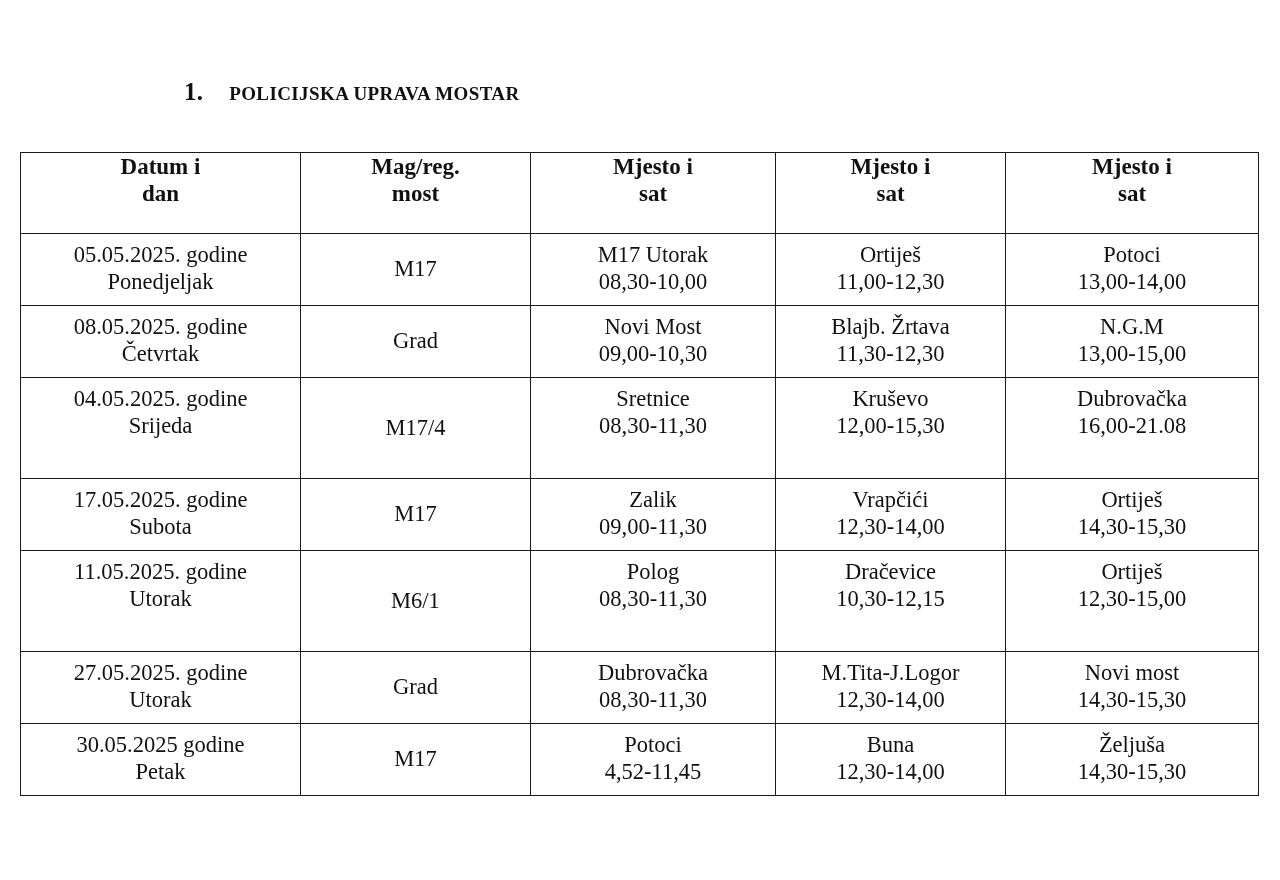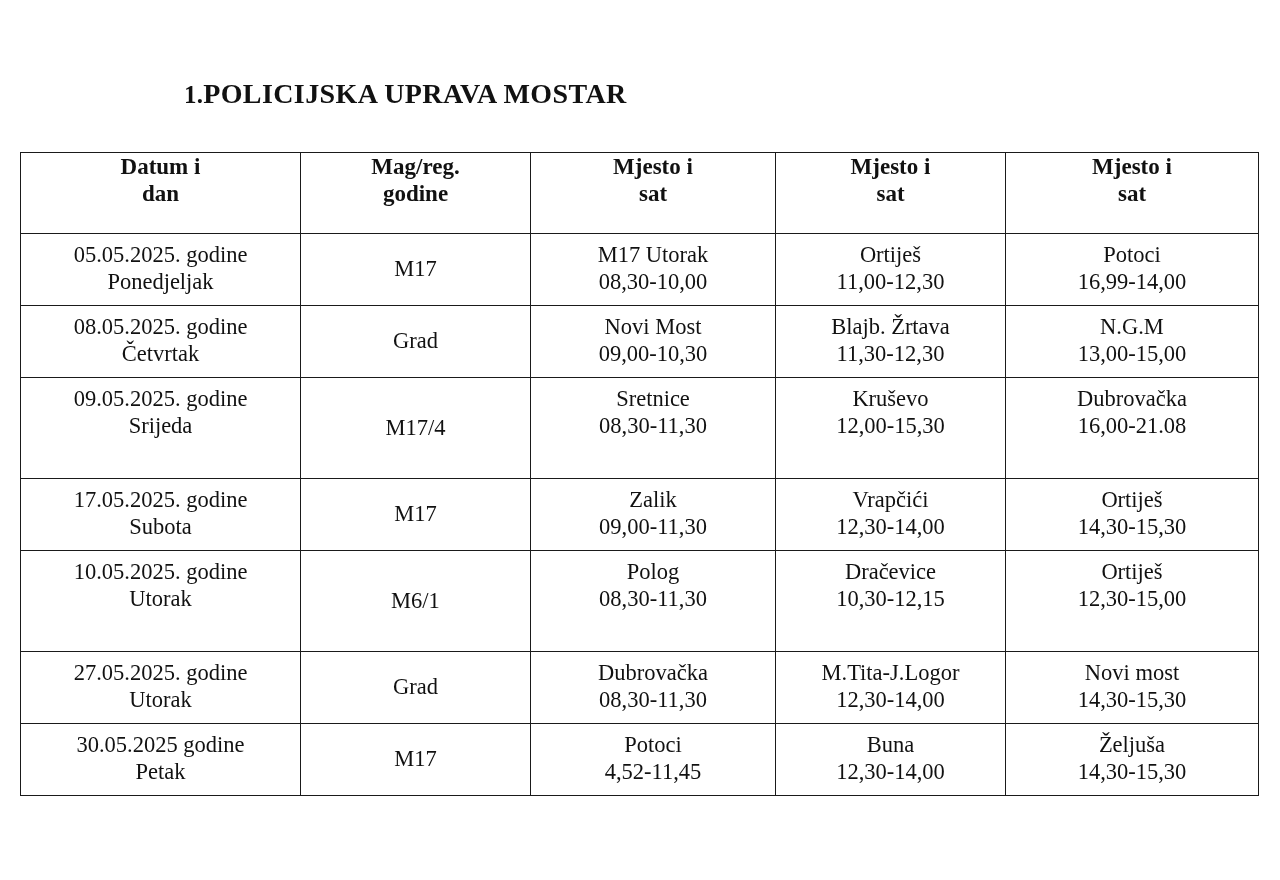--- a/index.html
+++ b/index.html
@@ -37,8 +37,9 @@
     letter-spacing: 0.2px;
   }
   .title-text {
-    font-size: 28px;
+    font-size: 19px;
     font-weight: bold;
+    margin-left: 26px;
     letter-spacing: 0.4px;
   }
 

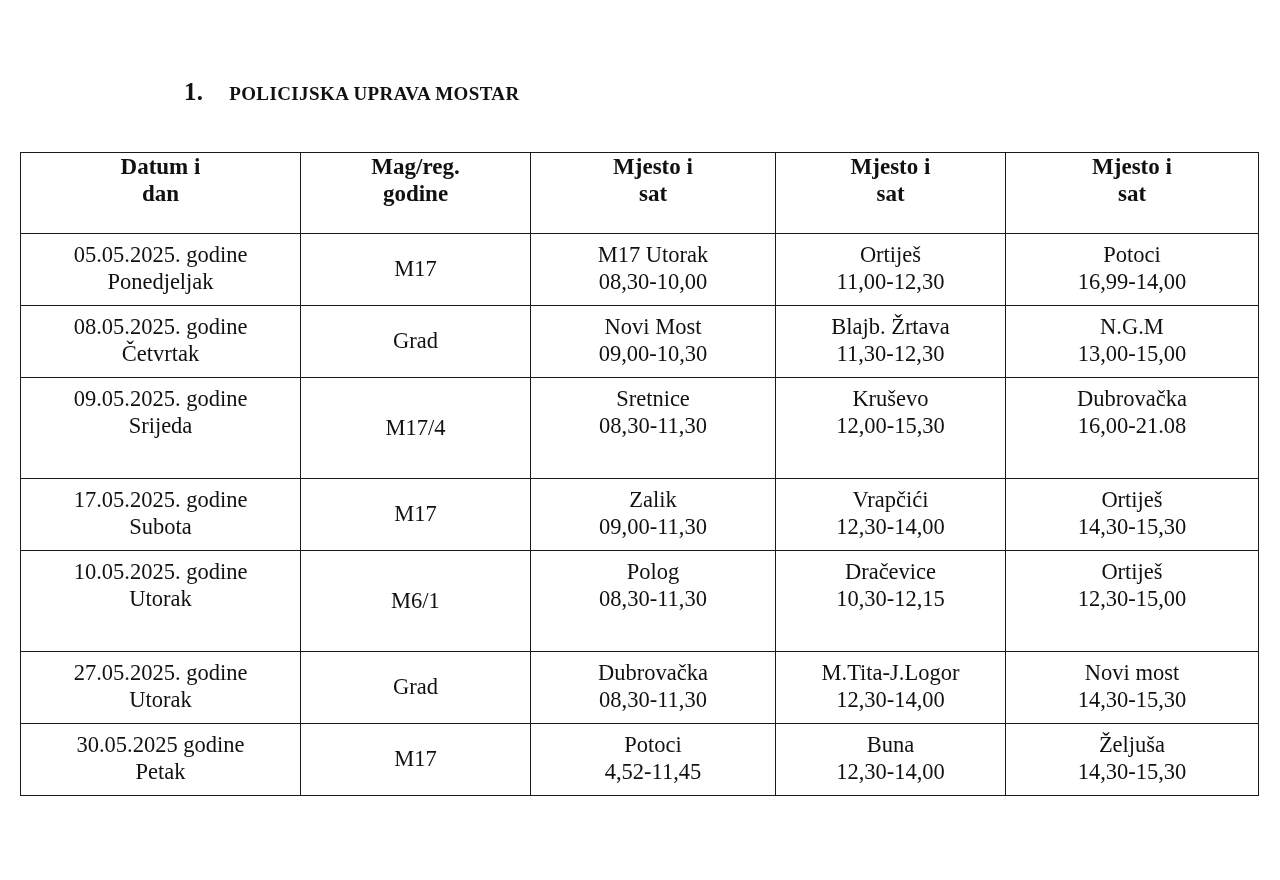--- a/index.html
+++ b/index.html
@@ -125,7 +125,7 @@
         </th>
         <th>
           <span class="hdr-l1">Mag/reg.</span>
-          <span class="hdr-l2">godine</span>
+          <span class="hdr-l2">most</span>
         </th>
         <th>
           <span class="hdr-l1">Mjesto i</span>

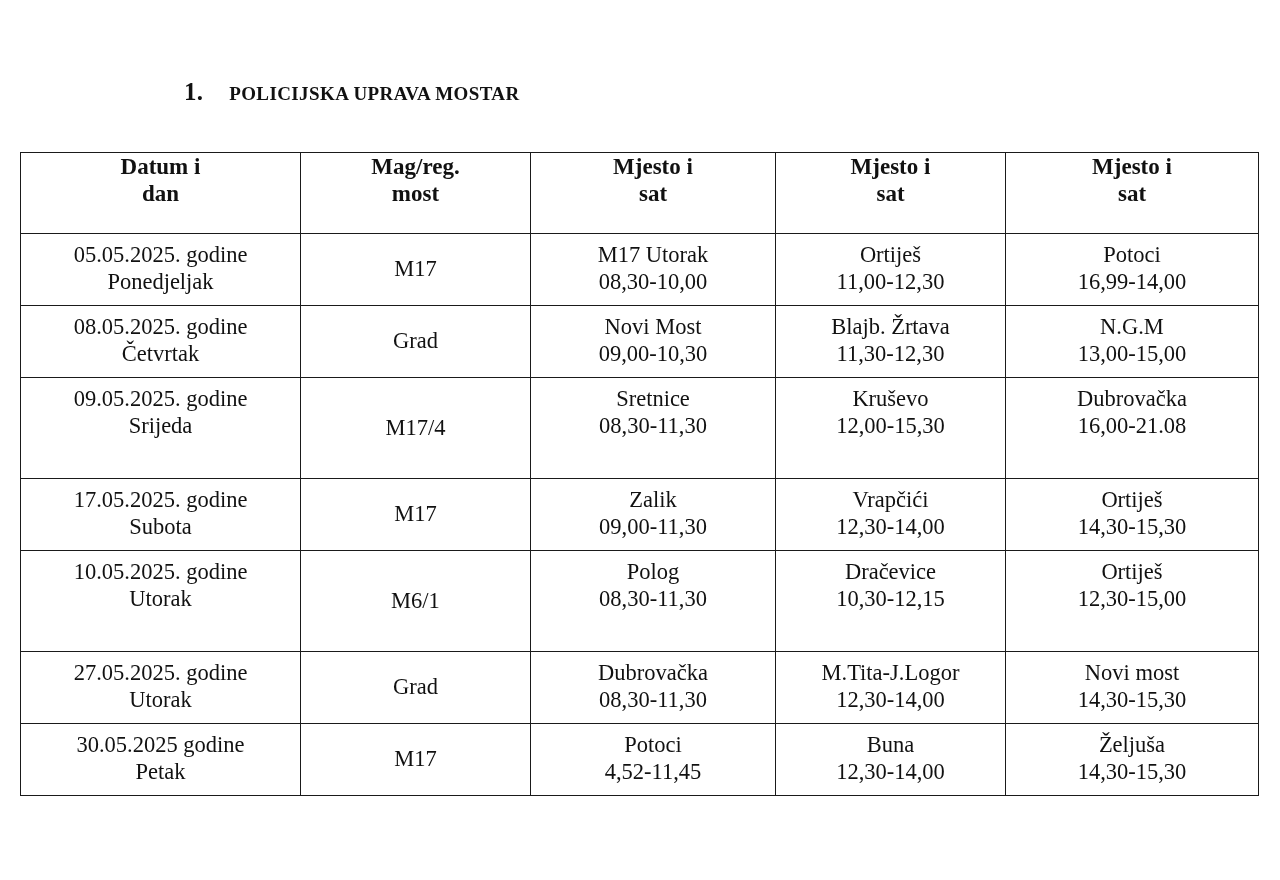--- a/index.html
+++ b/index.html
@@ -170,7 +170,7 @@
         <td>
             <span class="cell-pad">
           <span class="cell-line">Potoci</span>
-          <span class="cell-line">16,99-14,00</span>
+          <span class="cell-line">13,00-14,00</span>
         </span>
           </td>
       </tr>

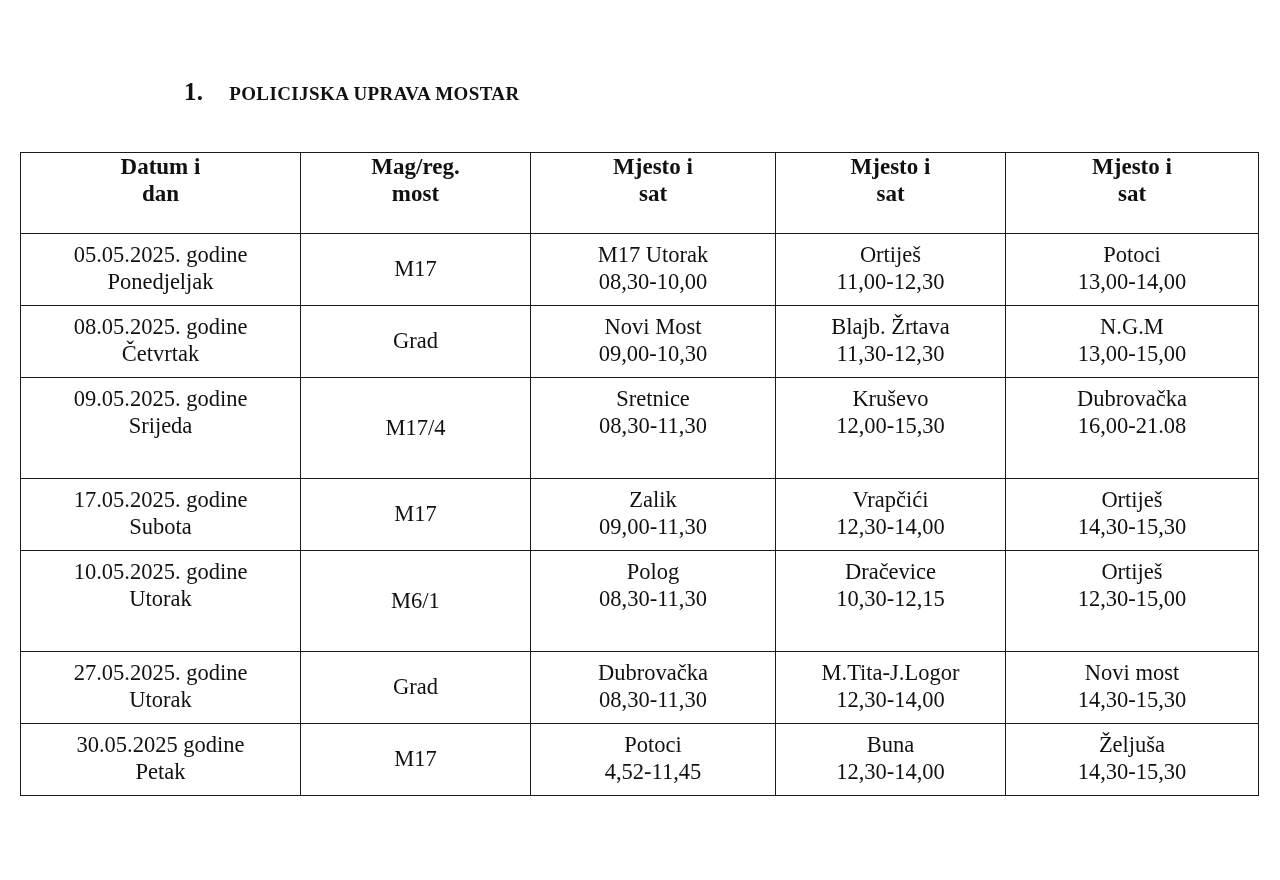--- a/index.html
+++ b/index.html
@@ -210,7 +210,7 @@
       <tr class="r-tall">
         <td>
             <span class="cell-pad">
-          <span class="cell-line">09.05.2025. godine</span>
+          <span class="cell-line">04.05.2025. godine</span>
           <span class="cell-line">Srijeda</span>
         </span>
           </td>

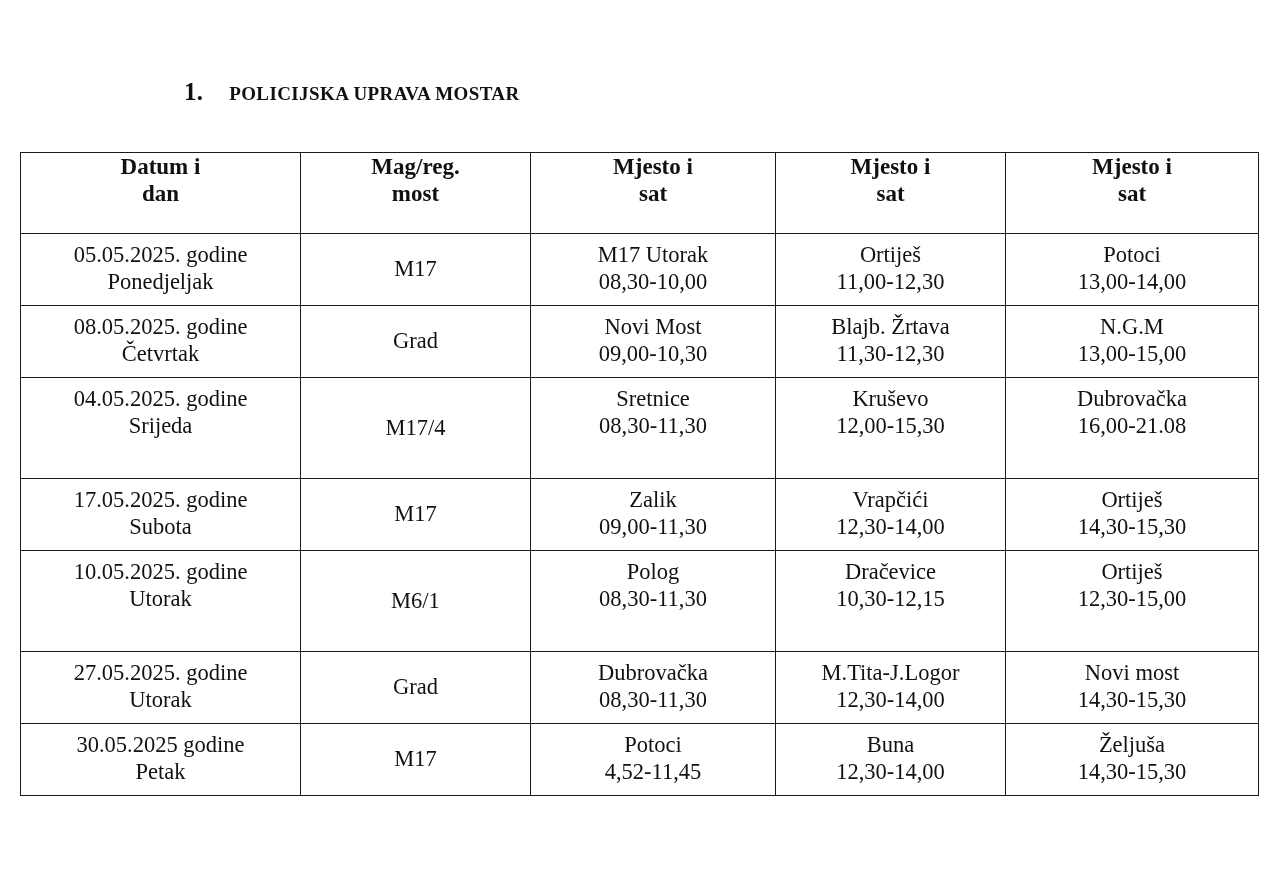--- a/index.html
+++ b/index.html
@@ -274,7 +274,7 @@
       <tr class="r-tall">
         <td>
             <span class="cell-pad">
-          <span class="cell-line">10.05.2025. godine</span>
+          <span class="cell-line">11.05.2025. godine</span>
           <span class="cell-line">Utorak</span>
         </span>
           </td>

